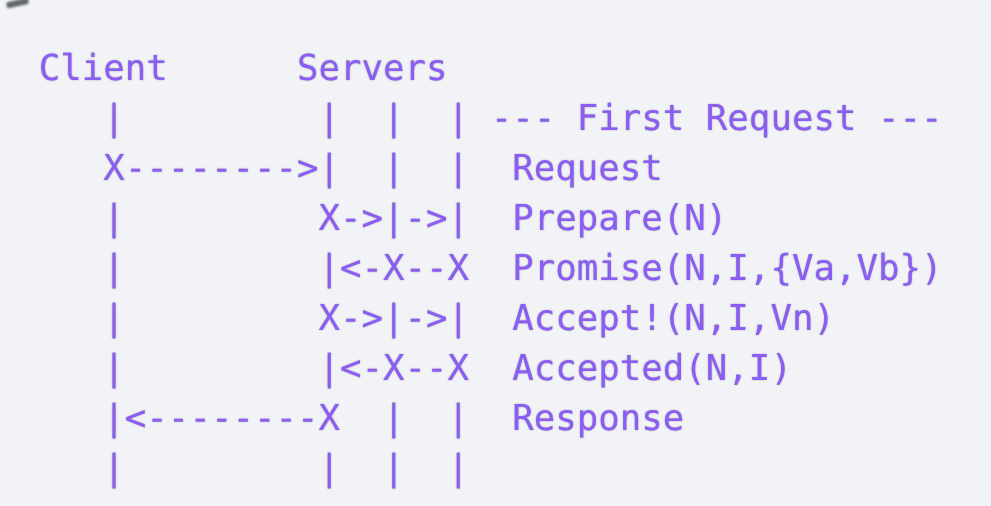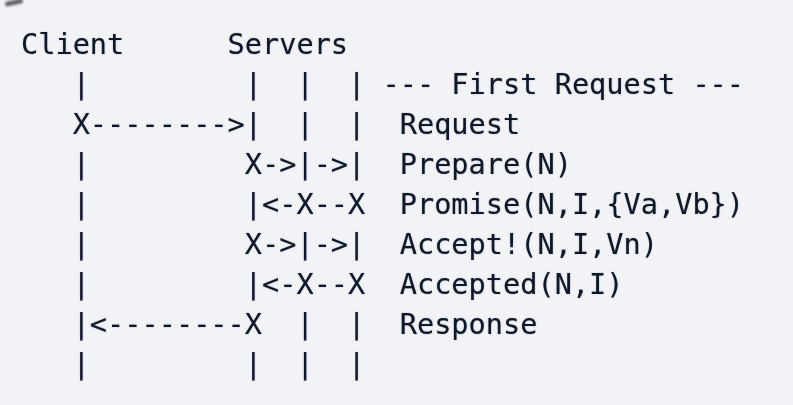--- a/index.html
+++ b/index.html
@@ -15,12 +15,12 @@
     position: absolute;
     left: 21px;
     top: 24px;
-    margin: 0;
+    margin: 10px;
     font-family: "DejaVu Sans Mono", monospace;
     font-size: 28.6px;
     line-height: 40px;
     font-weight: 400;
-    color: #0f172a;
+    color: #8b5cf6;
     white-space: pre;
     letter-spacing: 0;
     text-shadow: 0 0 1.2px rgba(55, 59, 64, 0.55);

